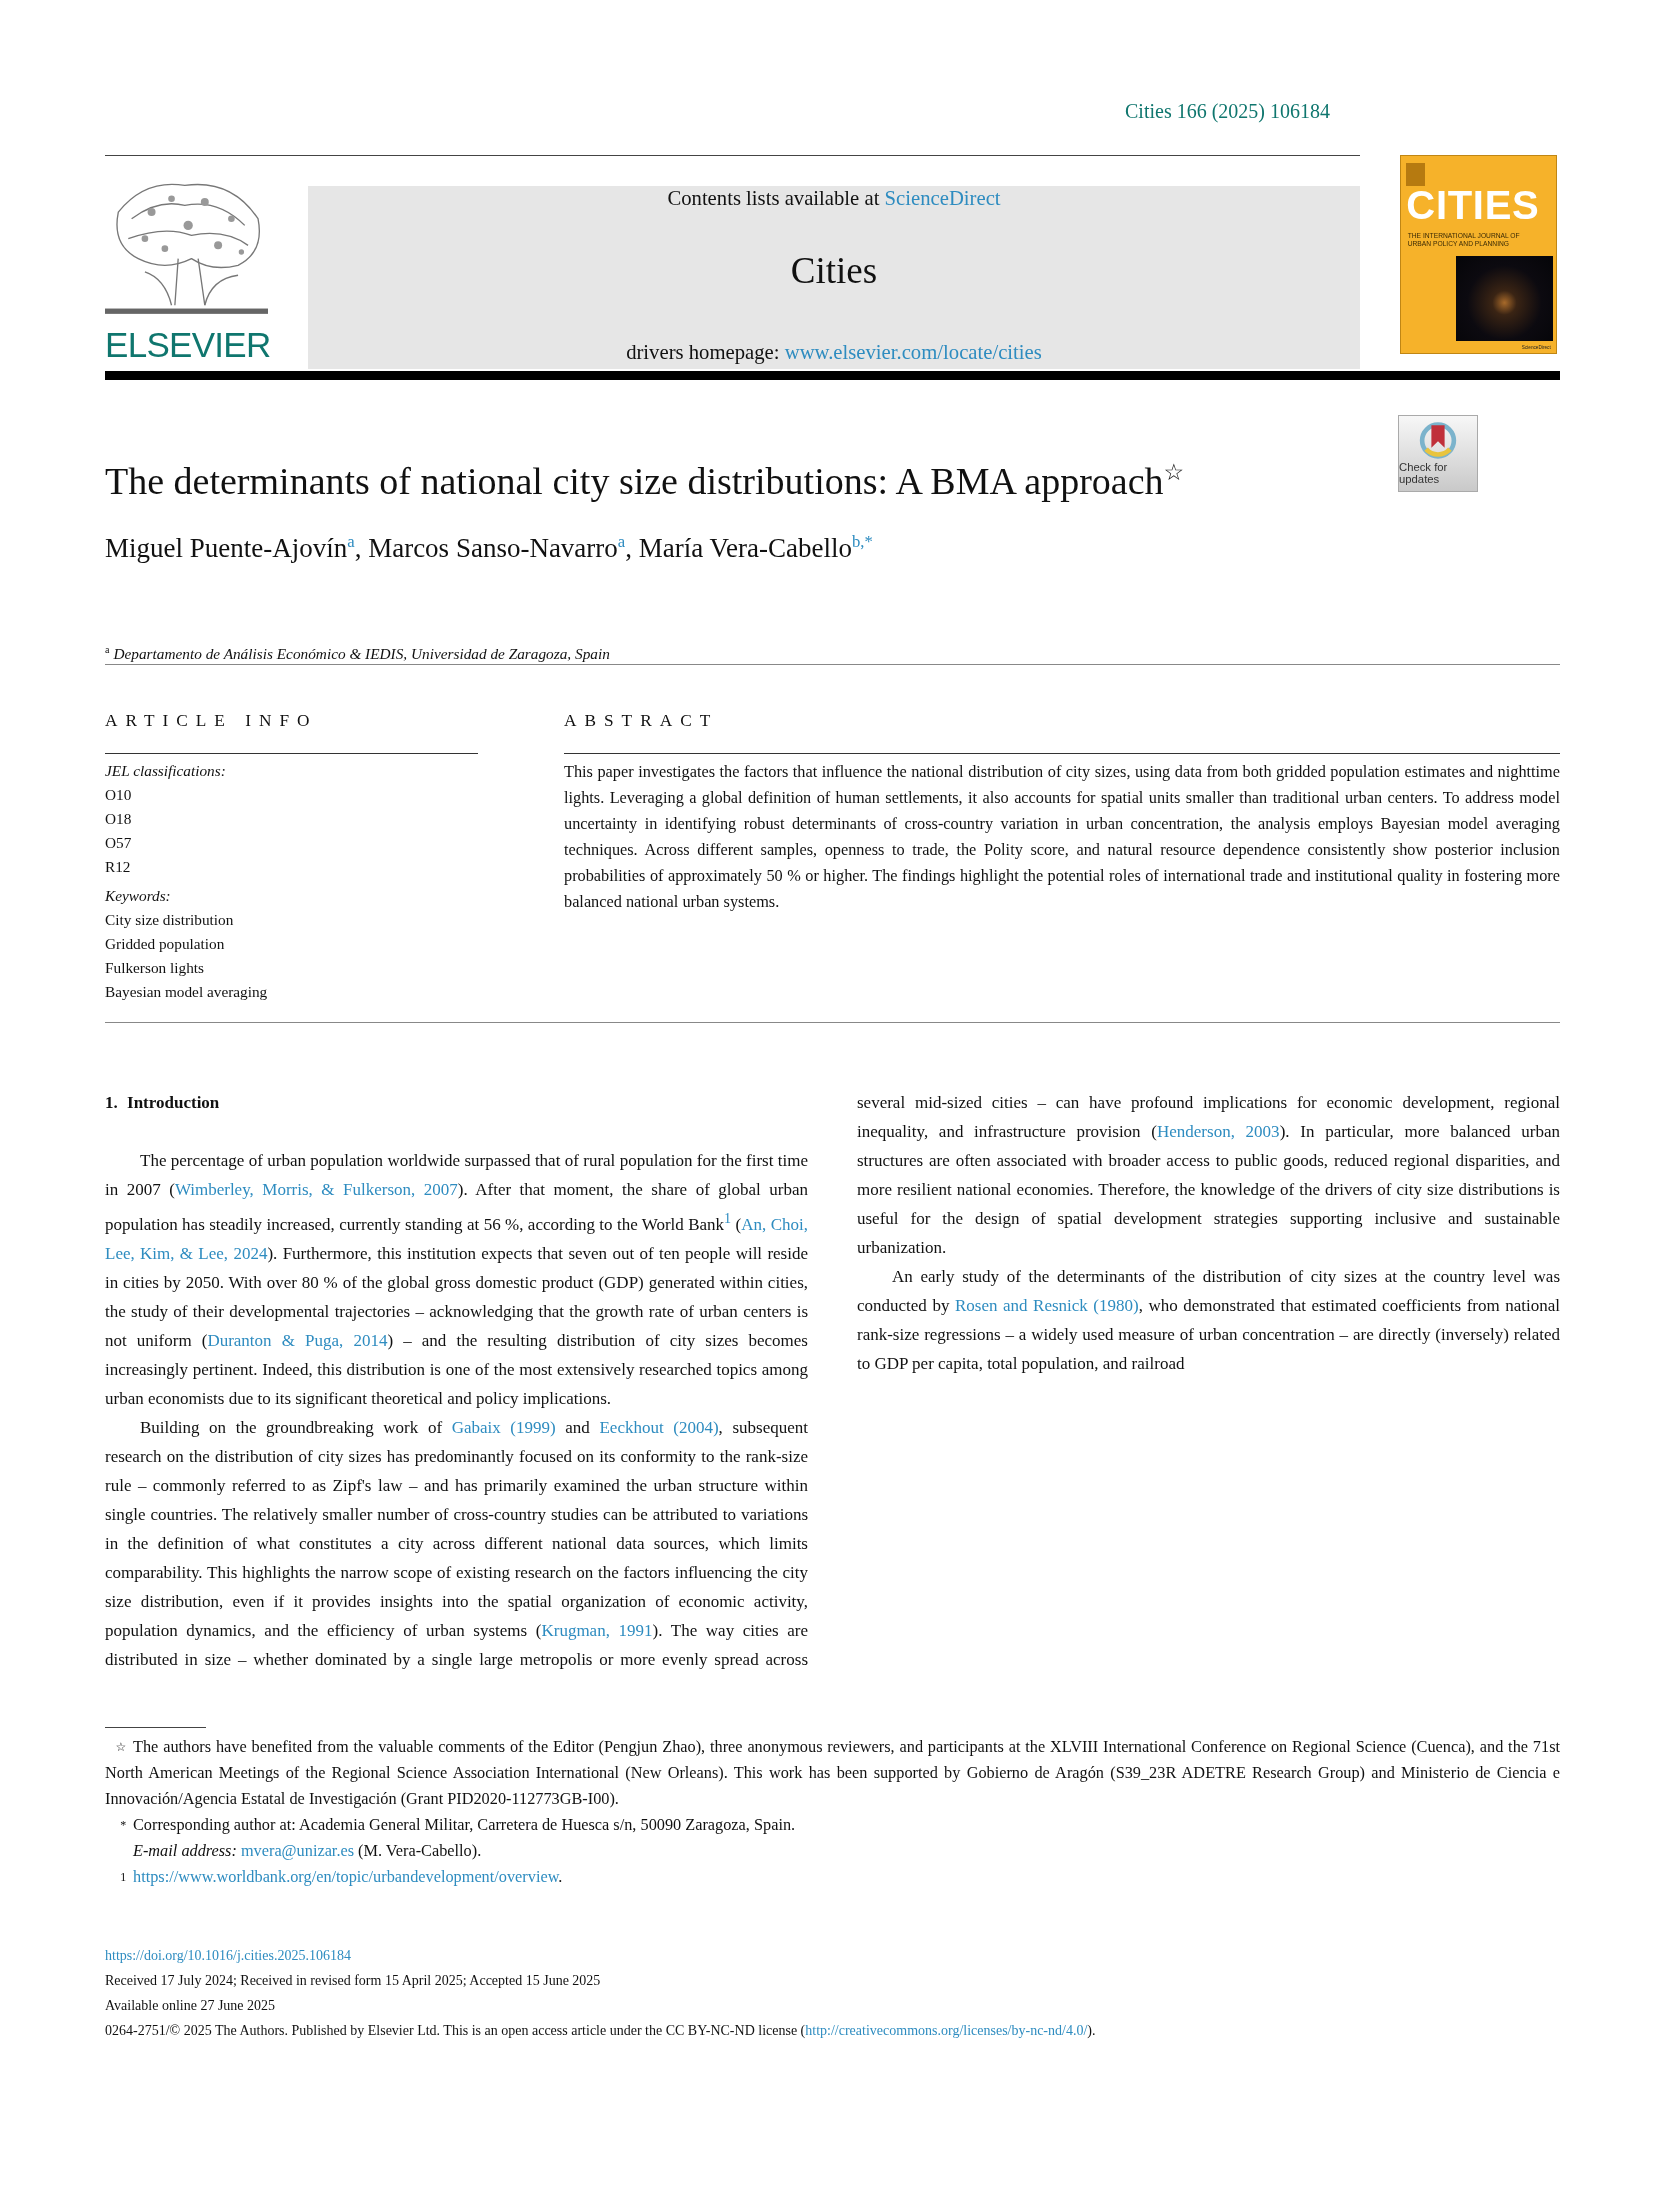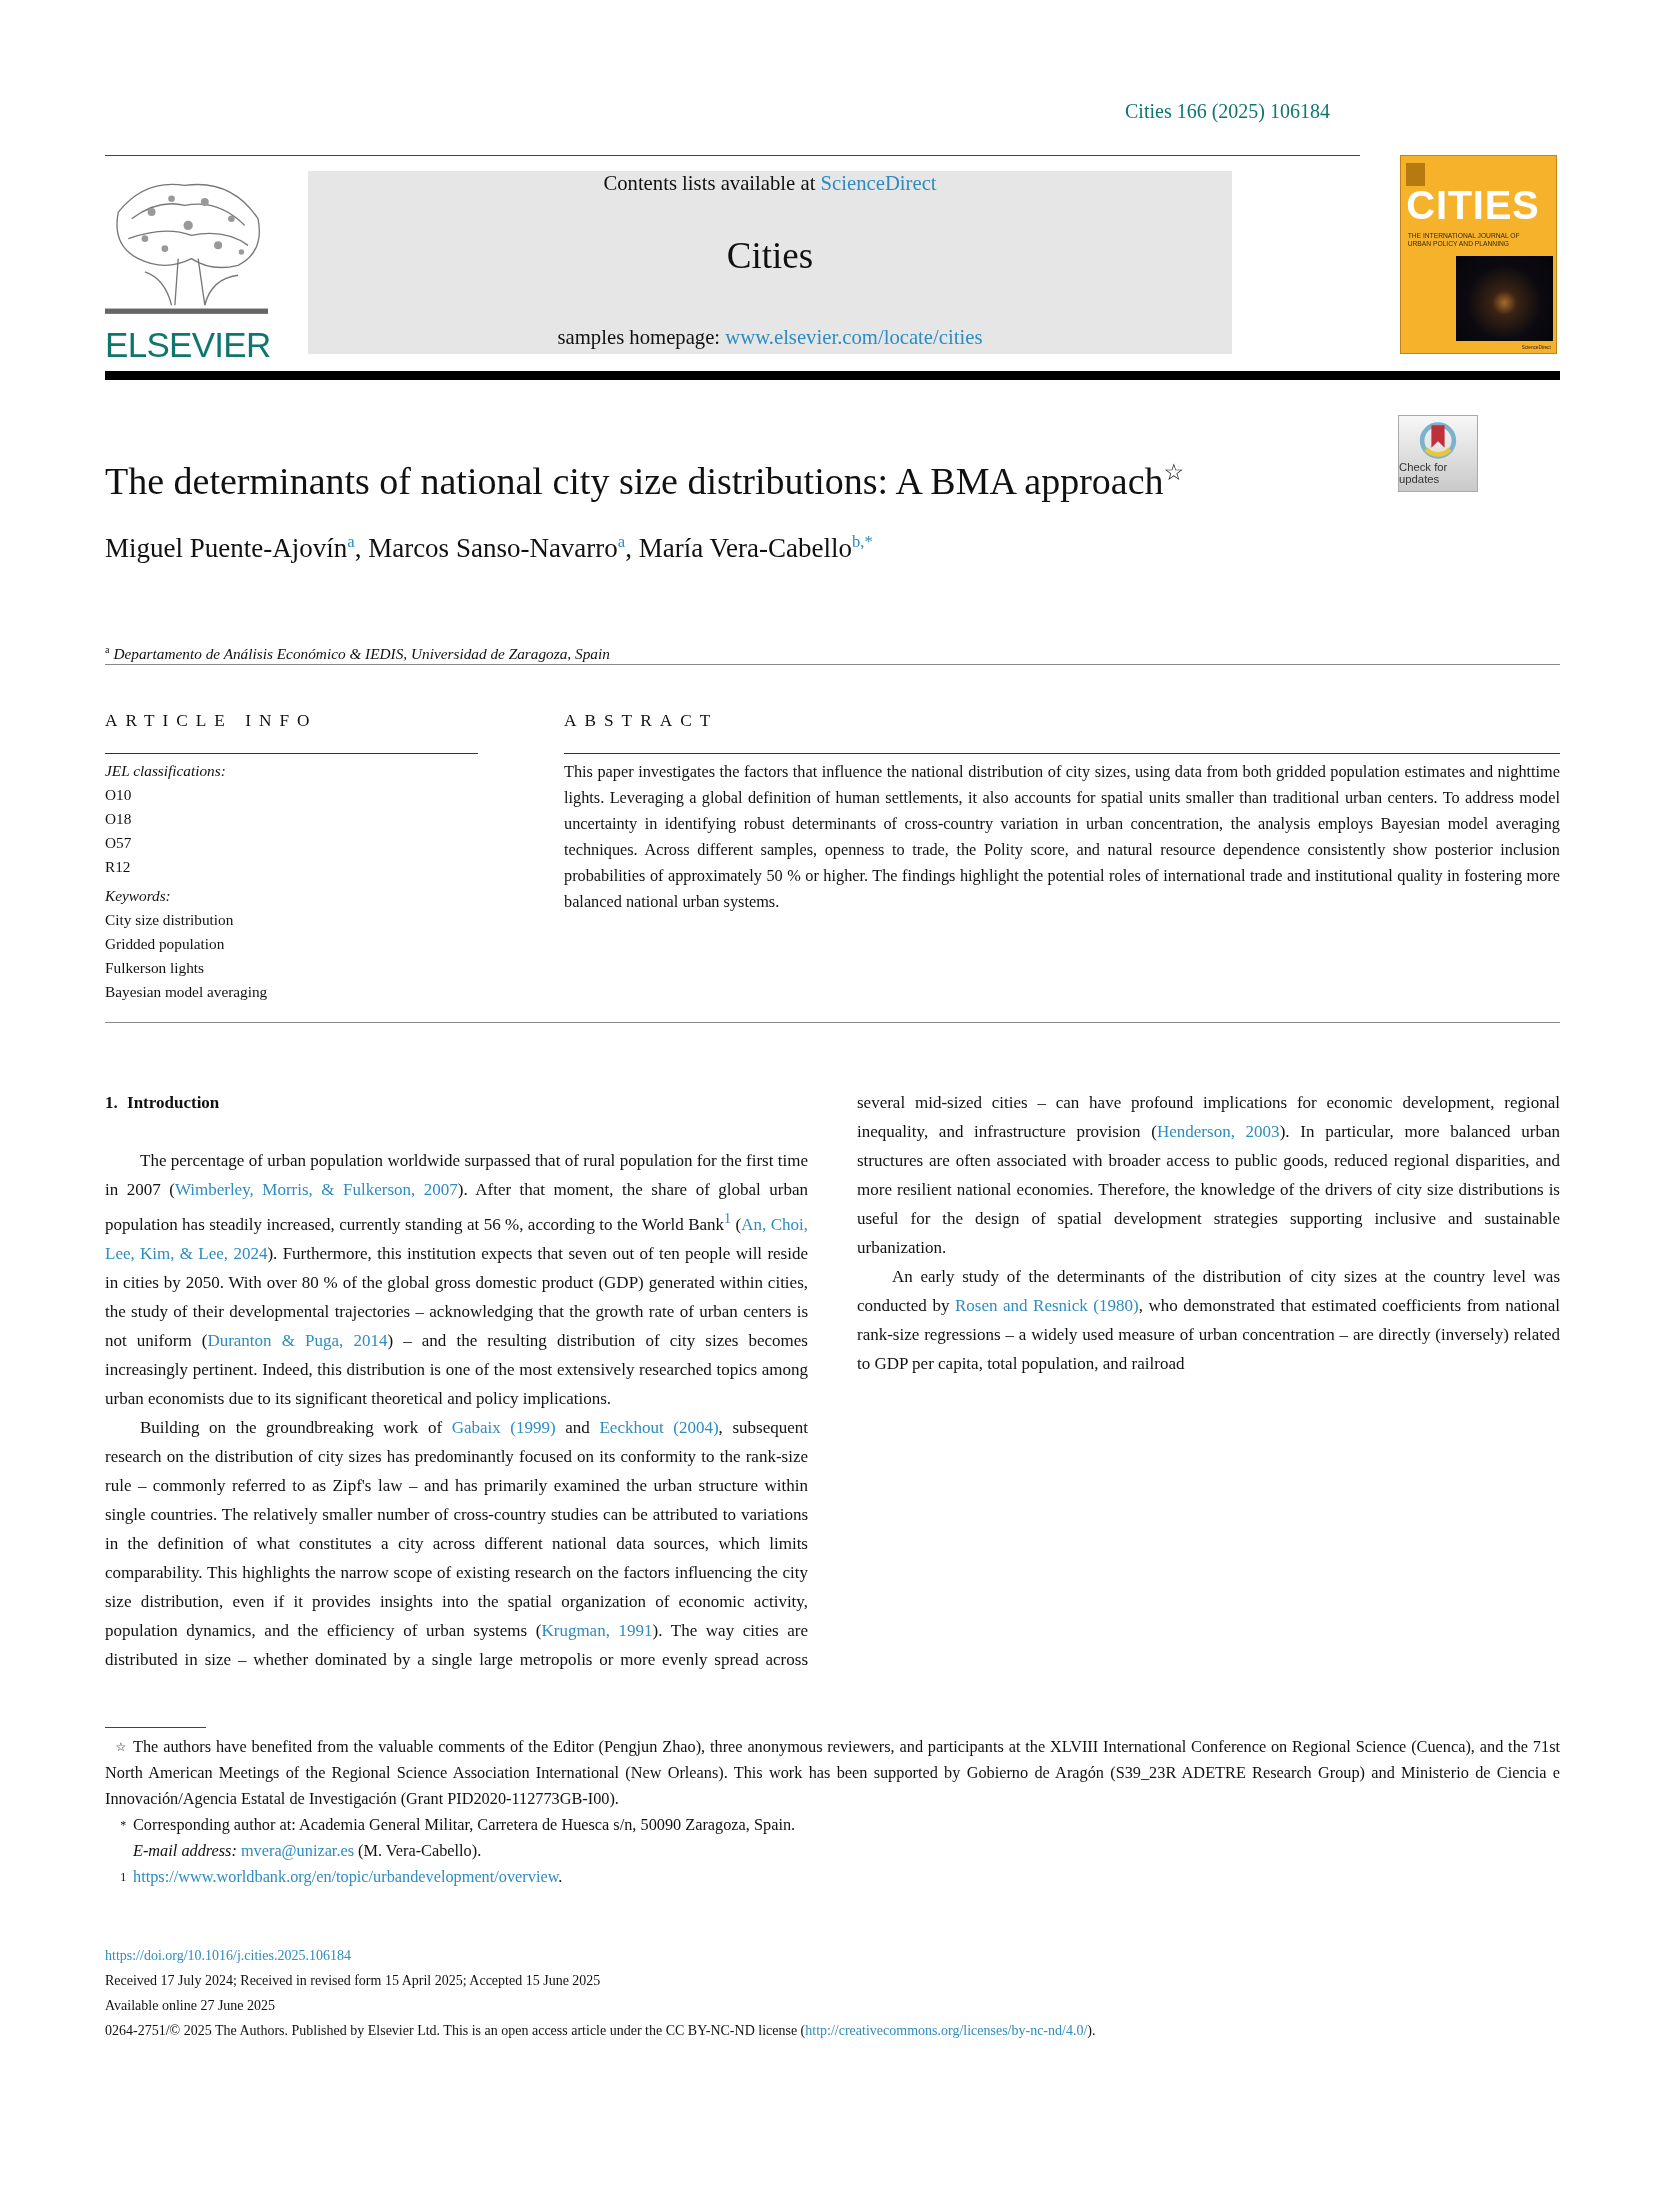--- a/index.html
+++ b/index.html
@@ -21,7 +21,7 @@
   .elsevier-word { font-size: 35px; color: #0f766e; letter-spacing: -0.7px; text-align: center; margin-top: 1.3px; font-family: Liberation Sans, sans-serif; }
 
   
-  .journal-box { top: 171px; left: 308px; width: 924px; height: 183px; background: #e6e6e6; text-align: center; }
+  .journal-box { top: 186px; left: 308px; width: 1052px; height: 183px; background: #e6e6e6; text-align: center; }
   .contents-line { position: absolute; top: 1.3px; width: 100%; font-size: 20.7px; }
   .journal-name { position: absolute; top: 63px; width: 100%; font-size: 37px; }
   .homepage-line { position: absolute; top: 155px; width: 100%; font-size: 20.7px; }

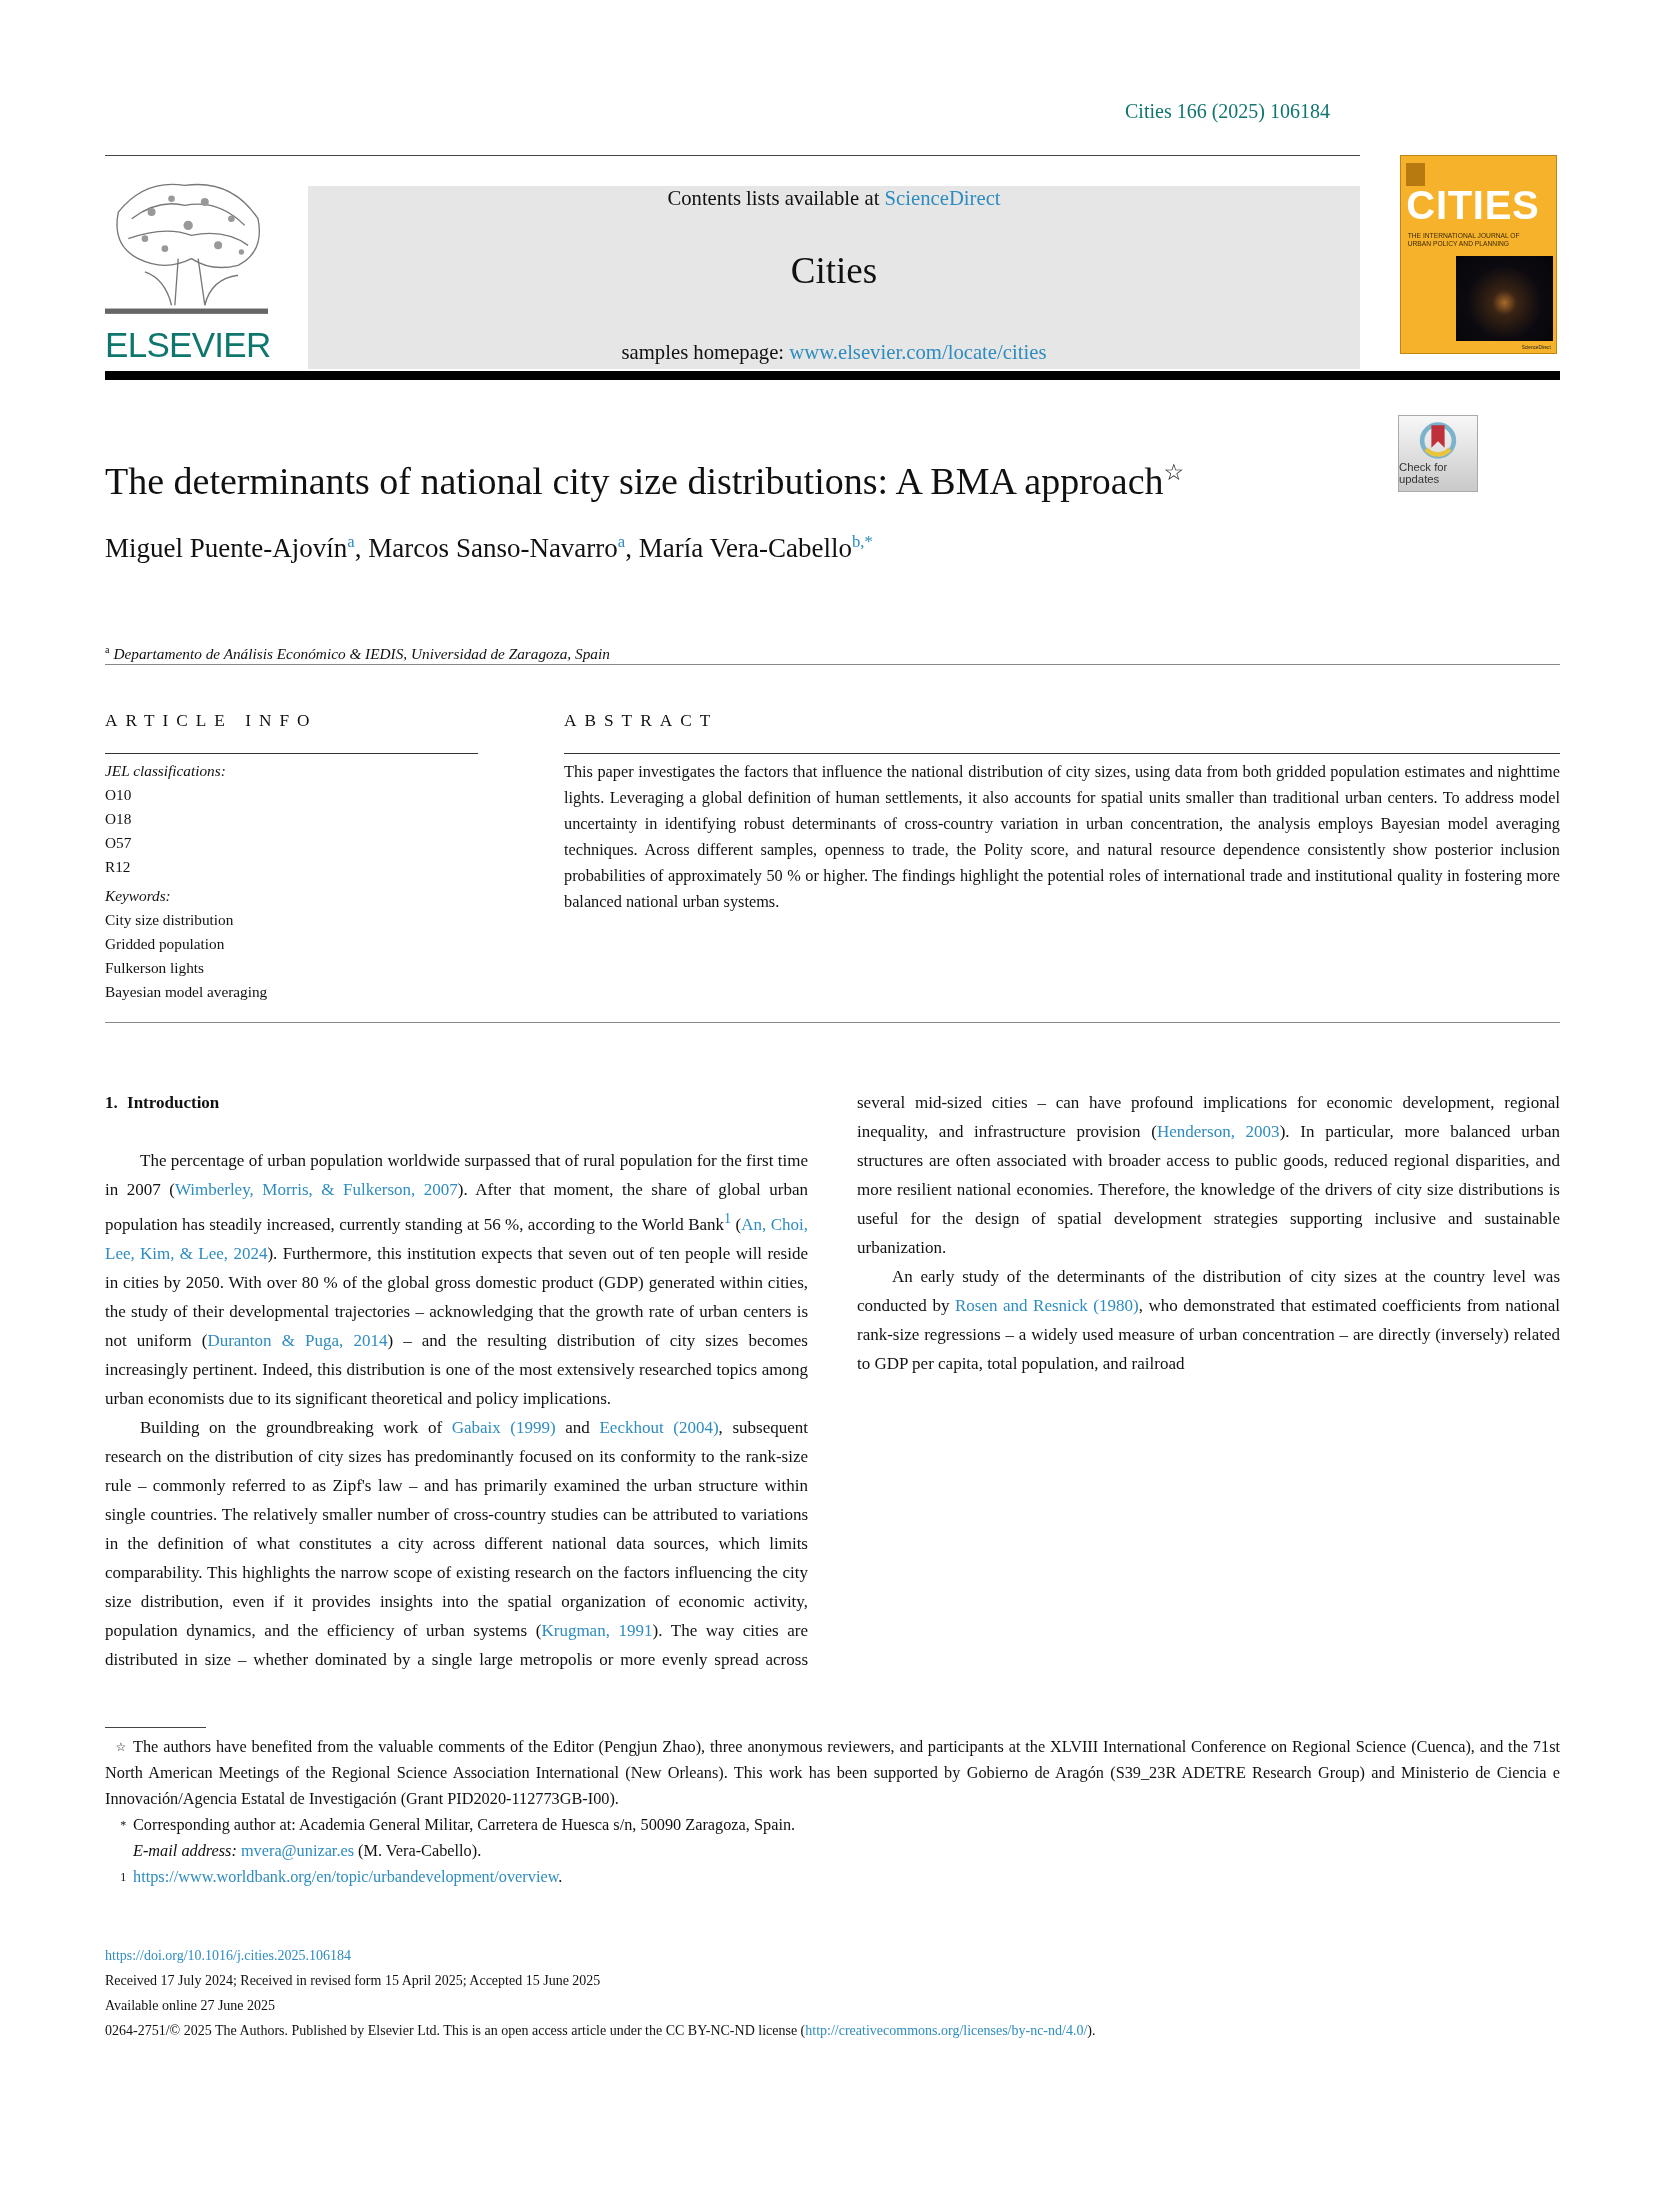--- a/index.html
+++ b/index.html
@@ -113,7 +113,7 @@
   </div>
   <div class="journal-name">Cities</div>
   <div class="homepage-line">
-    <span>samples homepage: </span><span class="link">www.elsevier.com/locate/cities</span>
+    <span>drivers homepage: </span><span class="link">www.elsevier.com/locate/cities</span>
   </div>
 </div>
 

